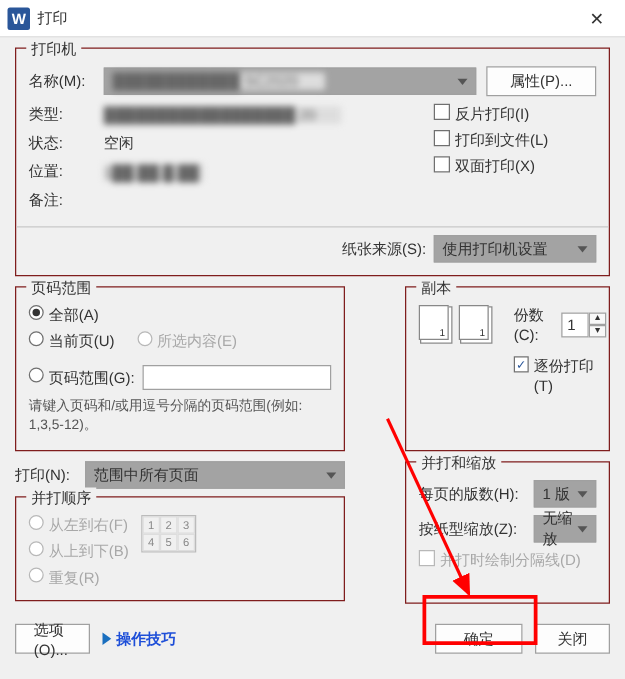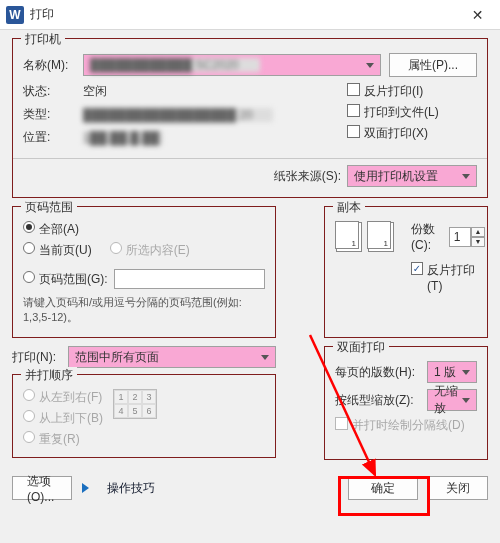--- a/index.html
+++ b/index.html
@@ -140,12 +140,12 @@
     <div style="display:flex;gap:10px">
       <div style="flex:1">
         <div class="row">
+            <div class="lbl">类型:</div>
+            <div class="blur" style="width:190px">██████████████████ 20</div>
+          </div>
+        <div class="row">
             <div class="lbl">状态:</div>
             <div>空闲</div>
-          </div>
-        <div class="row">
-            <div class="lbl">类型:</div>
-            <div class="blur" style="width:190px">██████████████████ 20</div>
           </div>
         <div class="row">
             <div class="lbl">位置:</div>

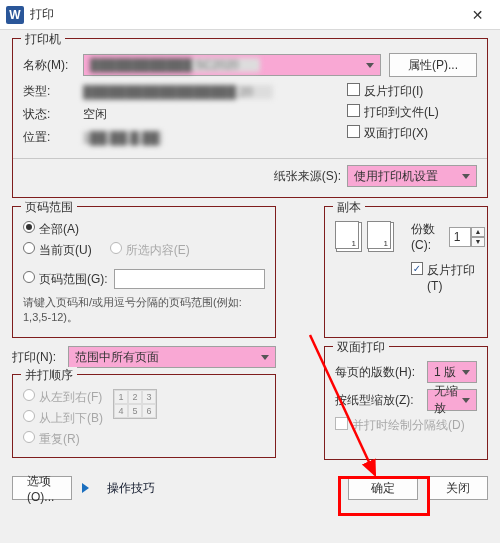--- a/index.html
+++ b/index.html
@@ -151,6 +151,10 @@
             <div class="lbl">位置:</div>
             <div class="blur" style="width:80px">1██.██.█.██</div>
           </div>
+        <div class="row">
+            <div class="lbl">备注:</div>
+            <div></div>
+          </div>
       </div>
       <div style="width:130px">
         <div class="ck">

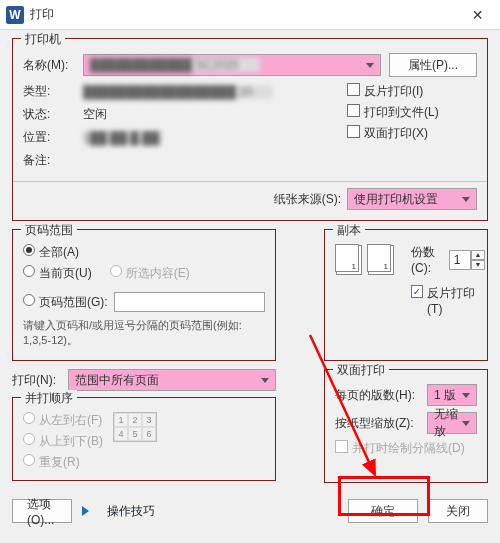--- a/index.html
+++ b/index.html
@@ -57,7 +57,7 @@
   .lbl { width: 60px; flex-shrink: 0; }
   .dropdown {
     border: 1px solid #a0a0a0;
-    background: #f9a8d4;
+    background: #a3a3a3;
     height: 22px;
     display: flex; align-items: center;
     padding: 0 18px 0 6px;

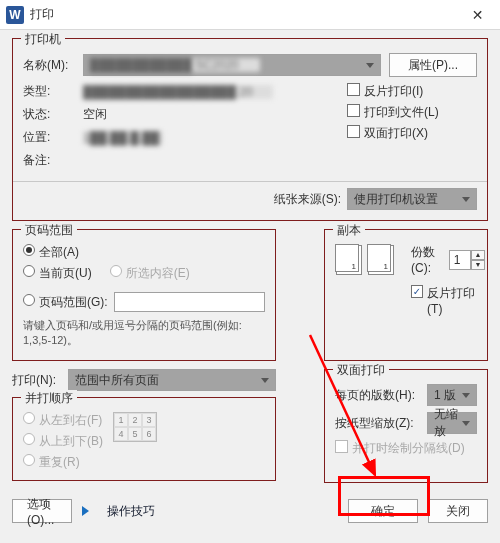--- a/index.html
+++ b/index.html
@@ -242,7 +242,7 @@
             </div>
             <div class="ck">
                 <div class="ckbox">✓</div>
-                <span>反片打印(T)</span>
+                <span>逐份打印(T)</span>
               </div>
           </div>
         </div>

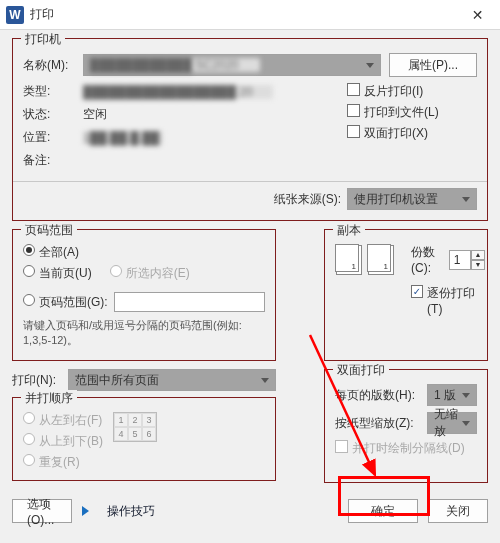--- a/index.html
+++ b/index.html
@@ -292,7 +292,7 @@
     </div>
     <div class="c2">
       <div class="groupbox" style="height:114px">
-        <div class="group-title">双面打印</div>
+        <div class="group-title">并打和缩放</div>
         <div class="row">
             <div style="width:92px">每页的版数(H):</div>
             <div class="dropdown flex-g">

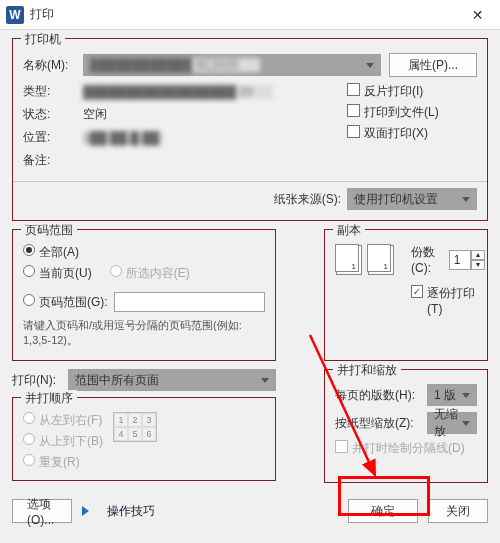--- a/index.html
+++ b/index.html
@@ -111,7 +111,7 @@
   .spinner .input{flex:1;}
   .spinner .spbtns{display:flex;flex-direction:column;}
   .spinner .spbtn{width:14px;height:10px;border:1px solid #a0a0a0;background:#f8f8f8;font-size:7px;display:flex;align-items:center;justify-content:center;}
-  .linklike{color:#0f172a;display:flex;align-items:center;gap:18px;}
+  .linklike{color:#1d4ed8;display:flex;align-items:center;gap:4px;font-weight:bold;}
   .play{width:0;height:0;border-top:5px solid transparent;border-bottom:5px solid transparent;border-left:7px solid #1a6fbf;}
 </style>
 </head>

